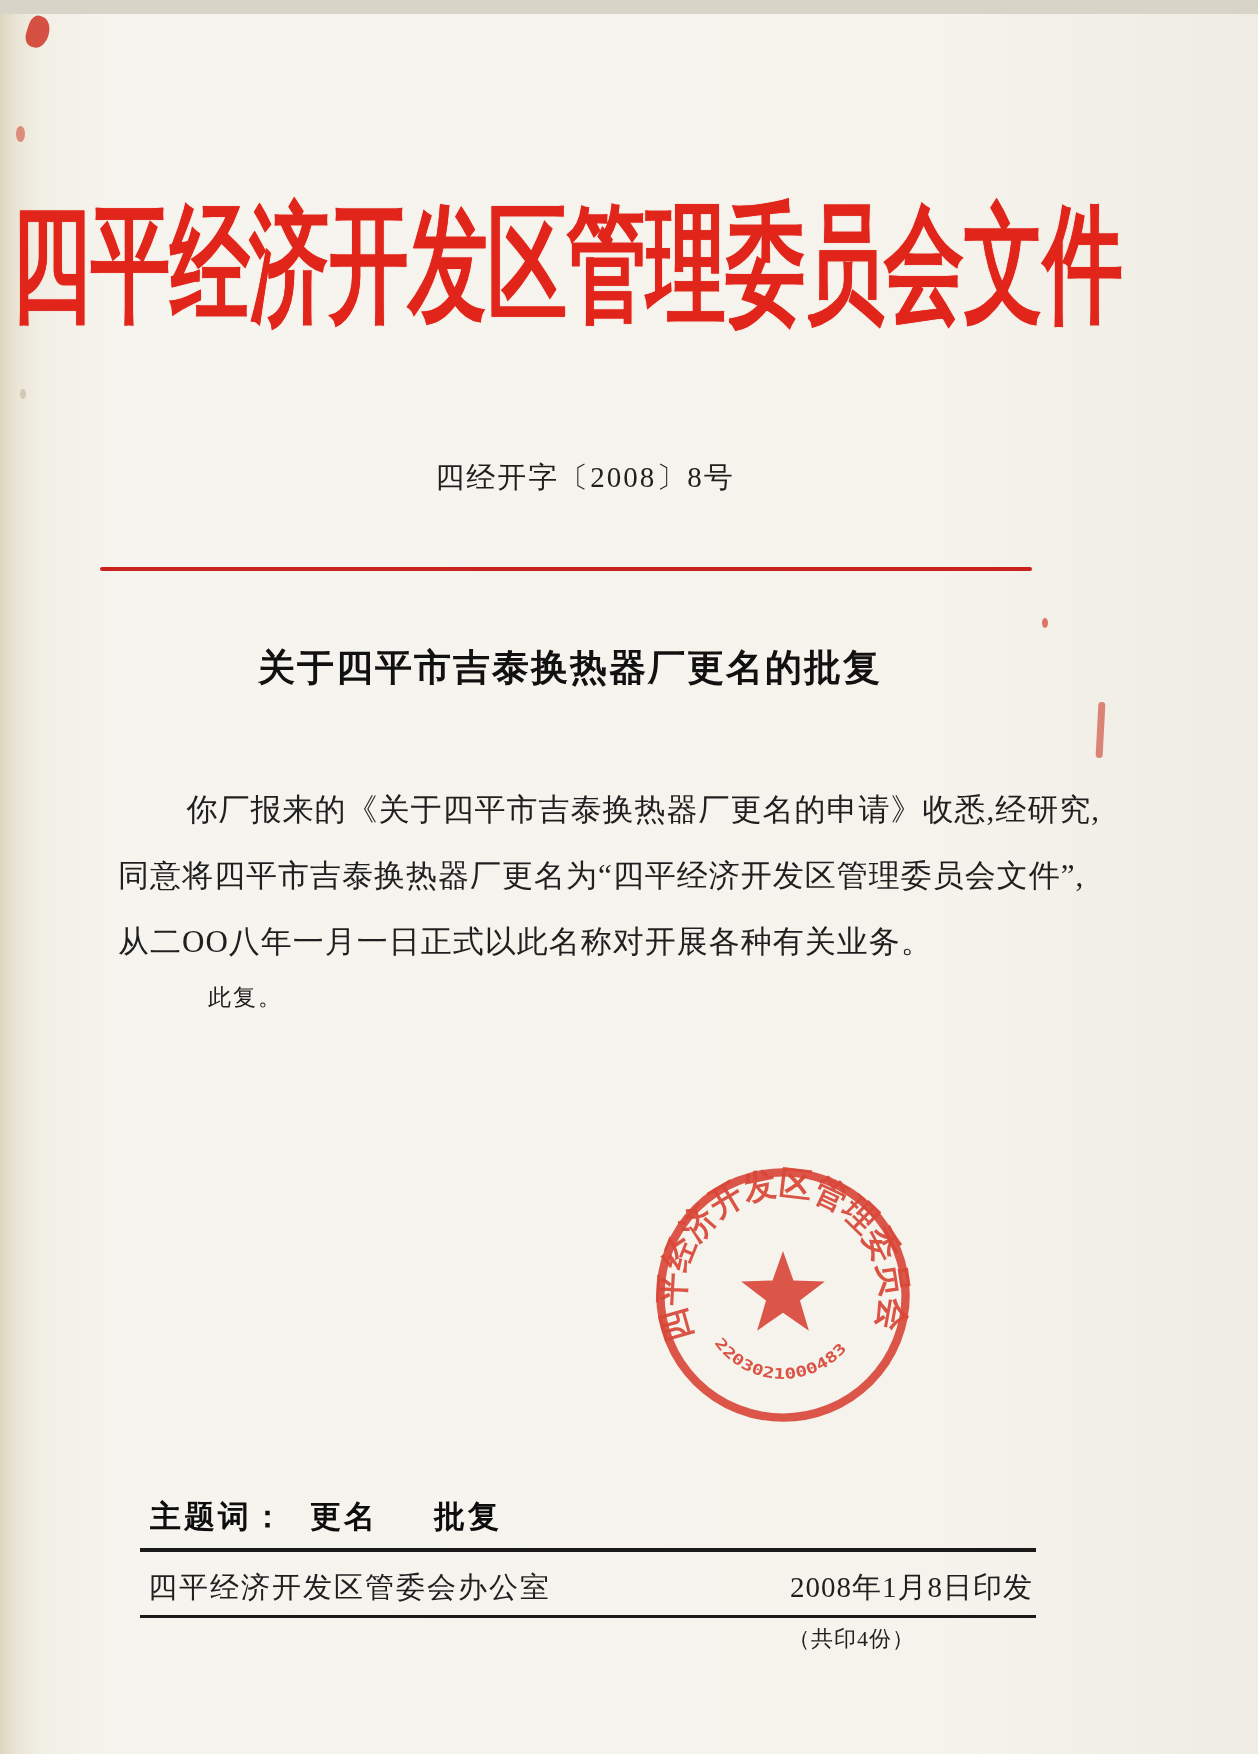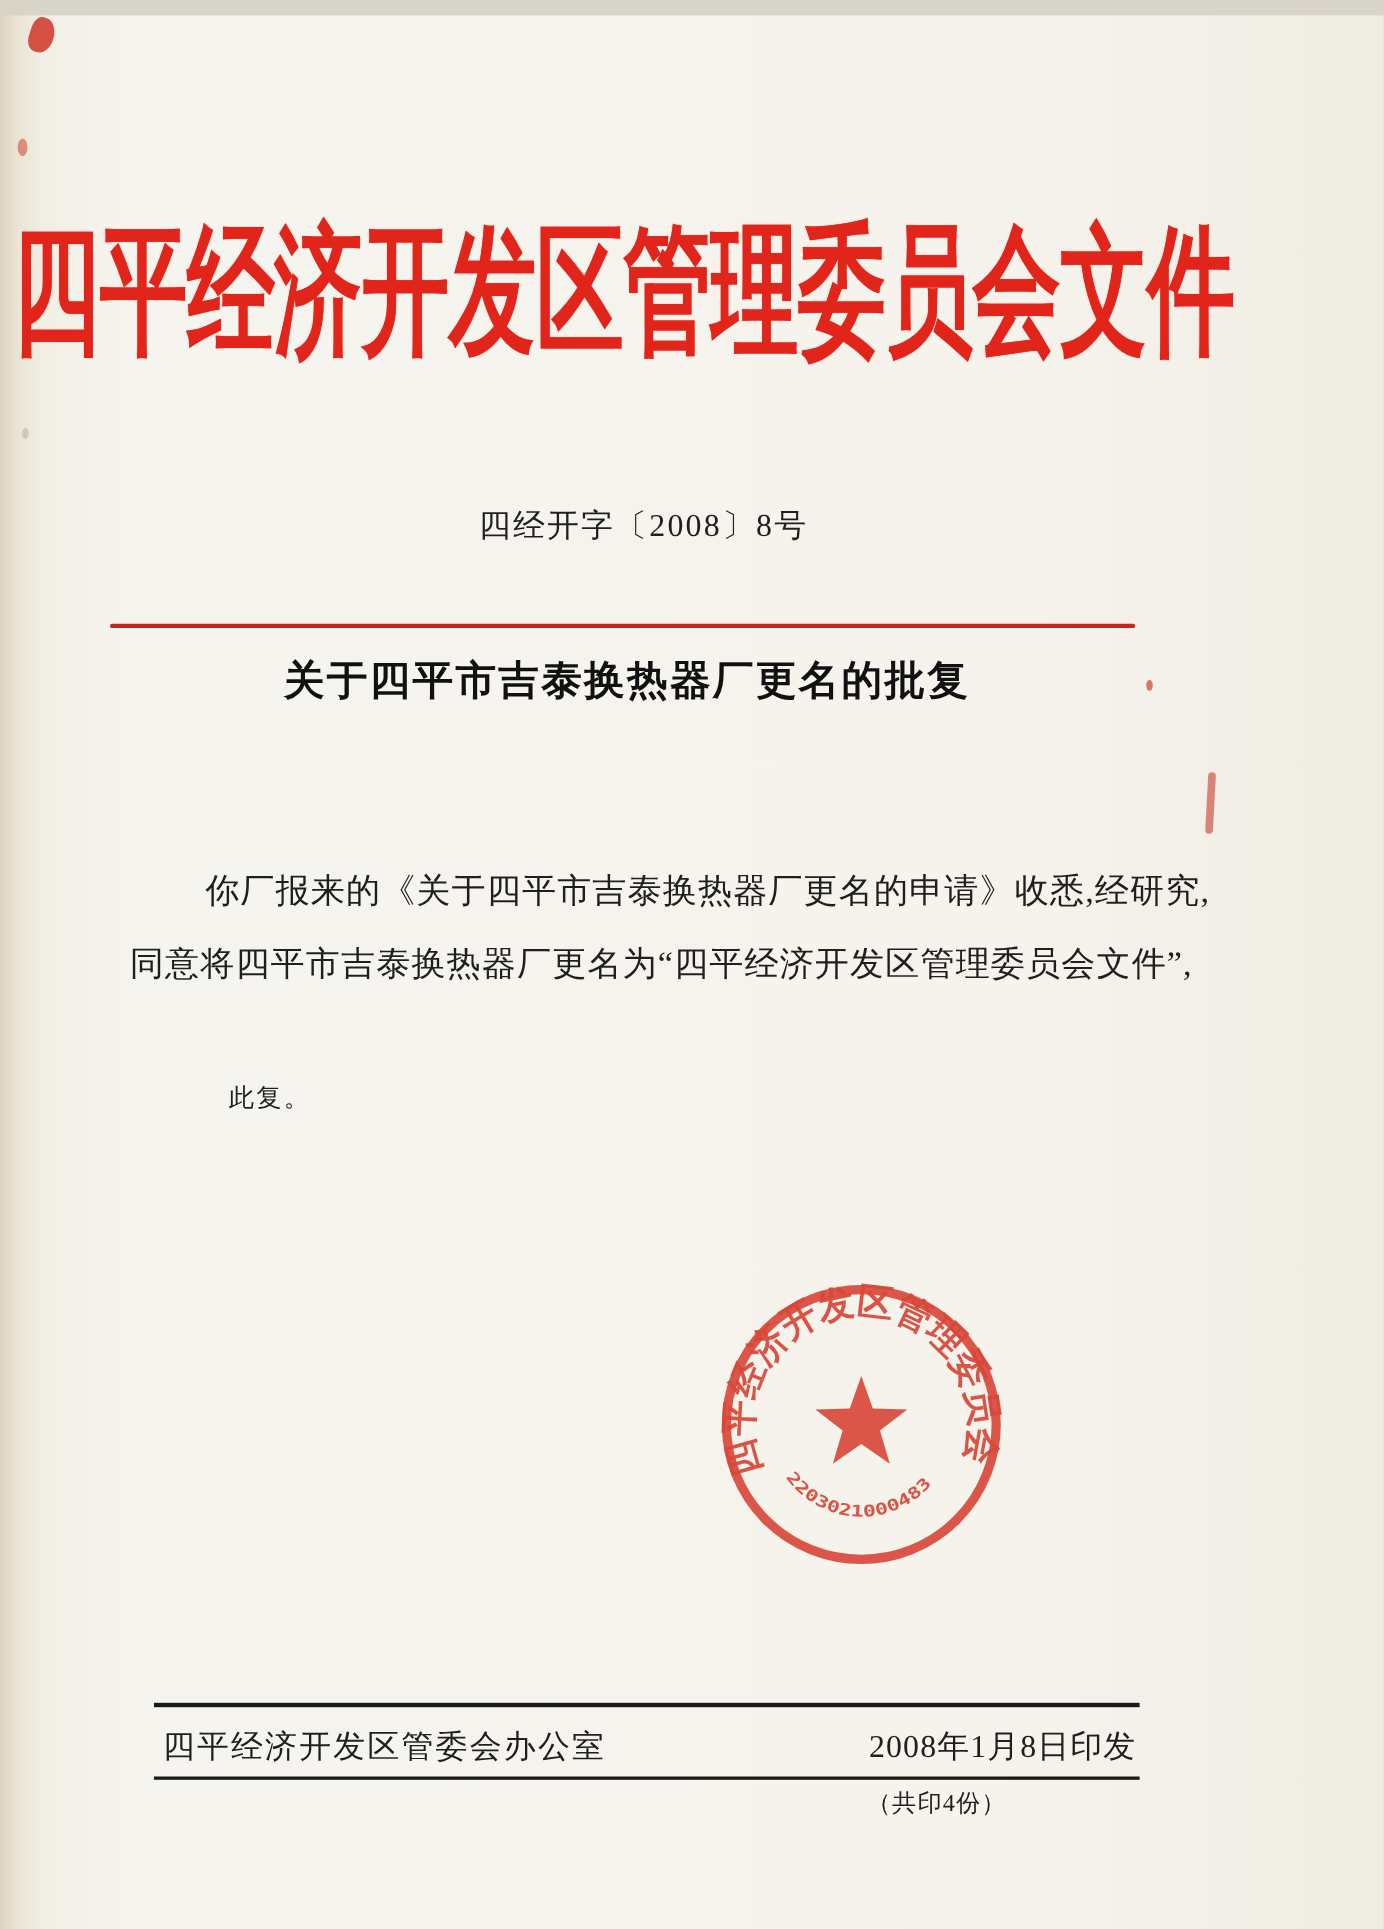--- a/index.html
+++ b/index.html
@@ -32,7 +32,7 @@
     background:#c8231d;border-radius:2px;
   }
   .subject-title{
-    position:absolute;top:580px;left:570px;transform:translateX(-50%);
+    position:absolute;top:629px;left:570px;transform:translateX(-50%);
     font-size:37px;font-weight:700;letter-spacing:2px;white-space:nowrap;
     font-family:"Liberation Sans","DejaVu Sans",sans-serif;
     color:#111;

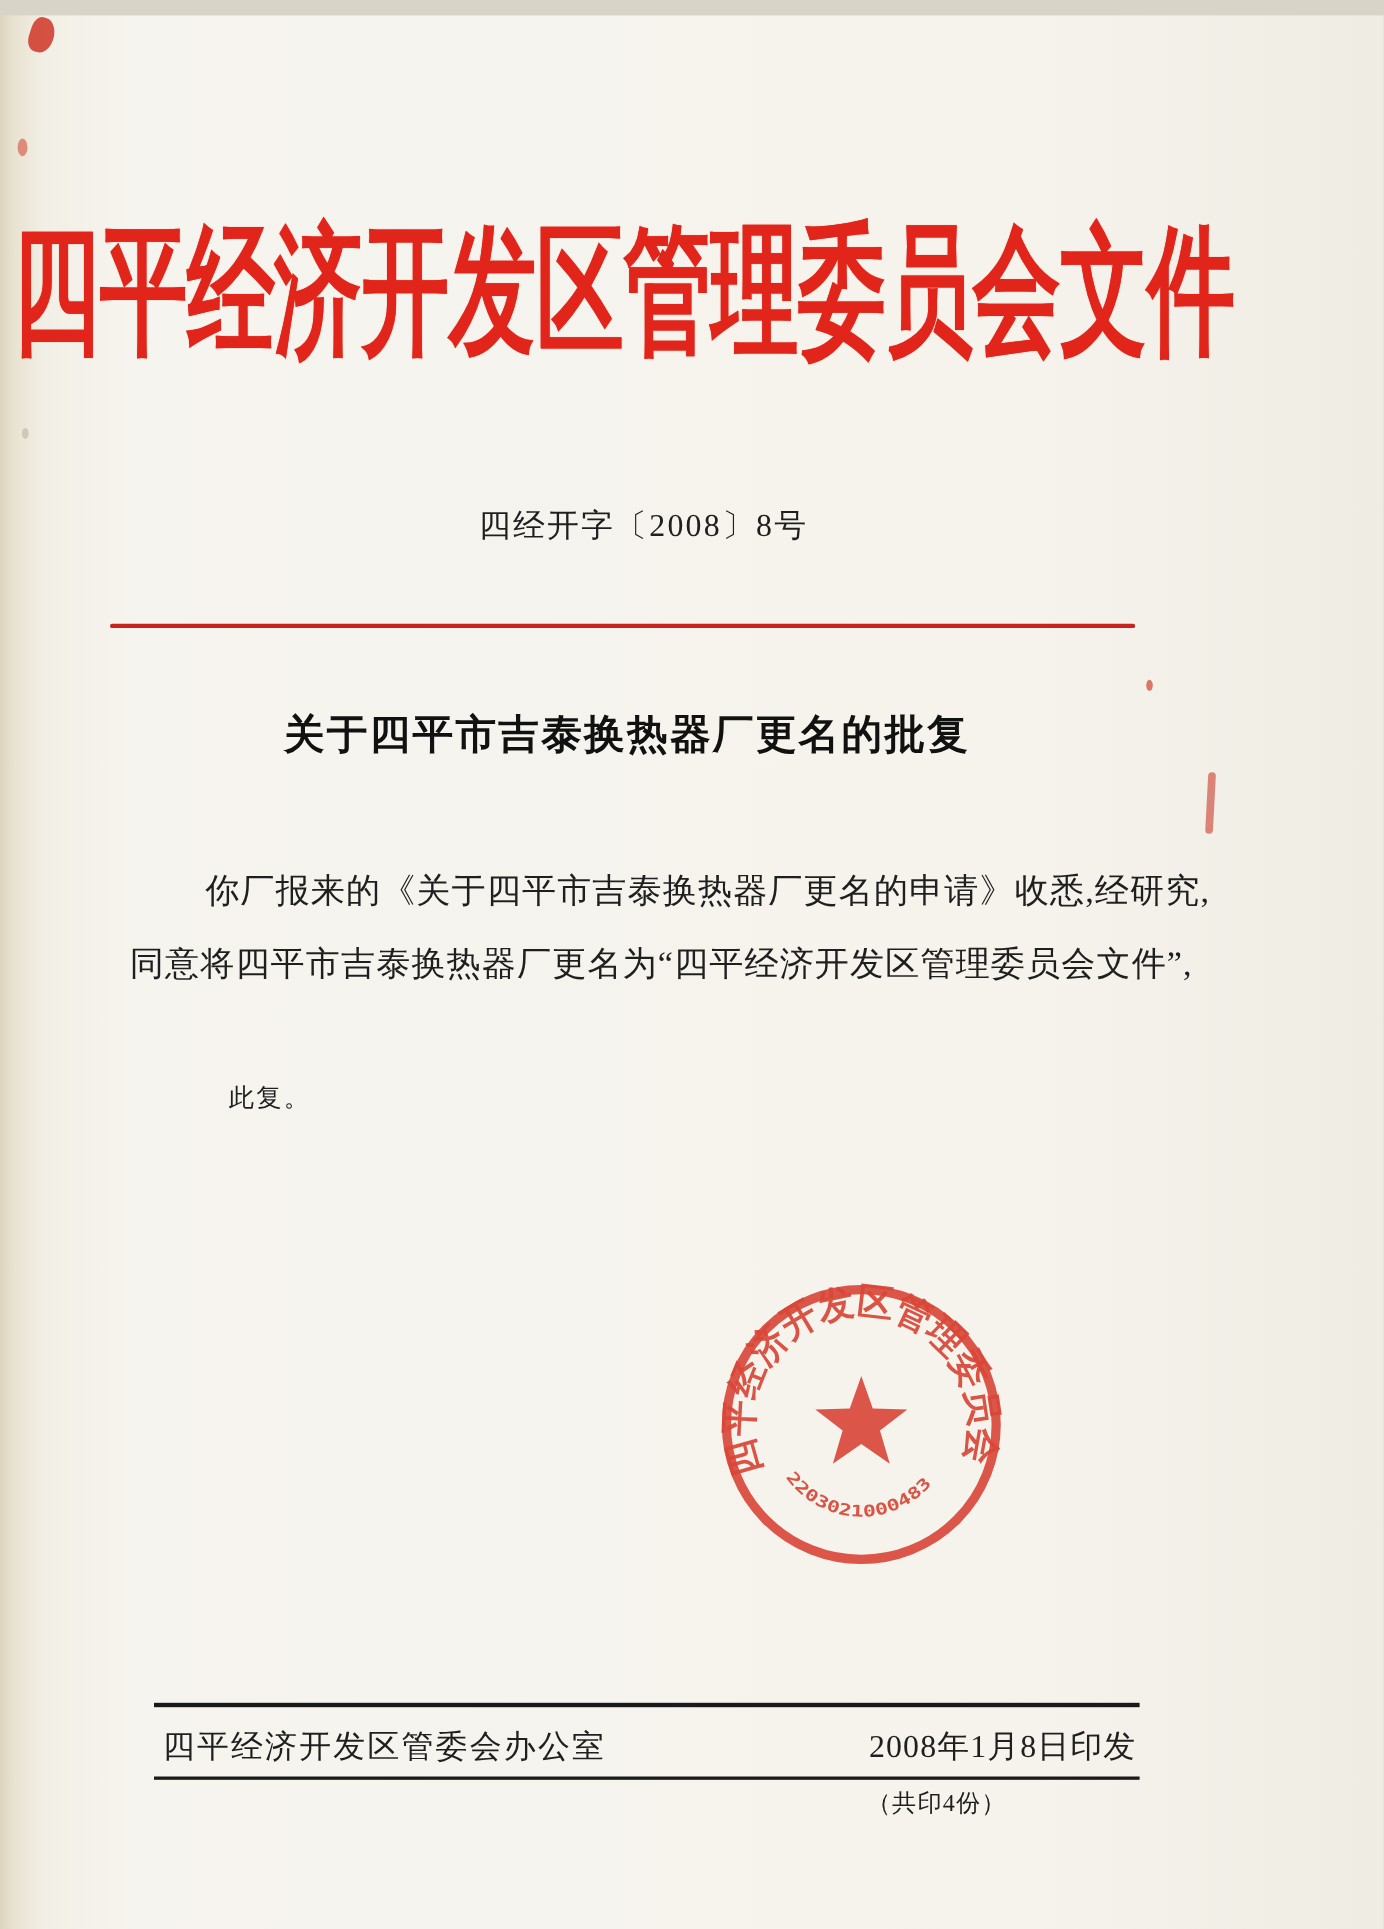--- a/index.html
+++ b/index.html
@@ -106,6 +106,7 @@
 
   <div class="body-line line-1">你厂报来的《关于四平市吉泰换热器厂更名的申请》收悉,经研究,</div>
   <div class="body-line line-2">同意将四平市吉泰换热器厂更名为“四平经济开发区管理委员会文件”,</div>
+  <div class="body-line line-3">从二OO八年一月一日正式以此名称对开展各种有关业务。</div>
 
   <div class="closing">此复。</div>
 

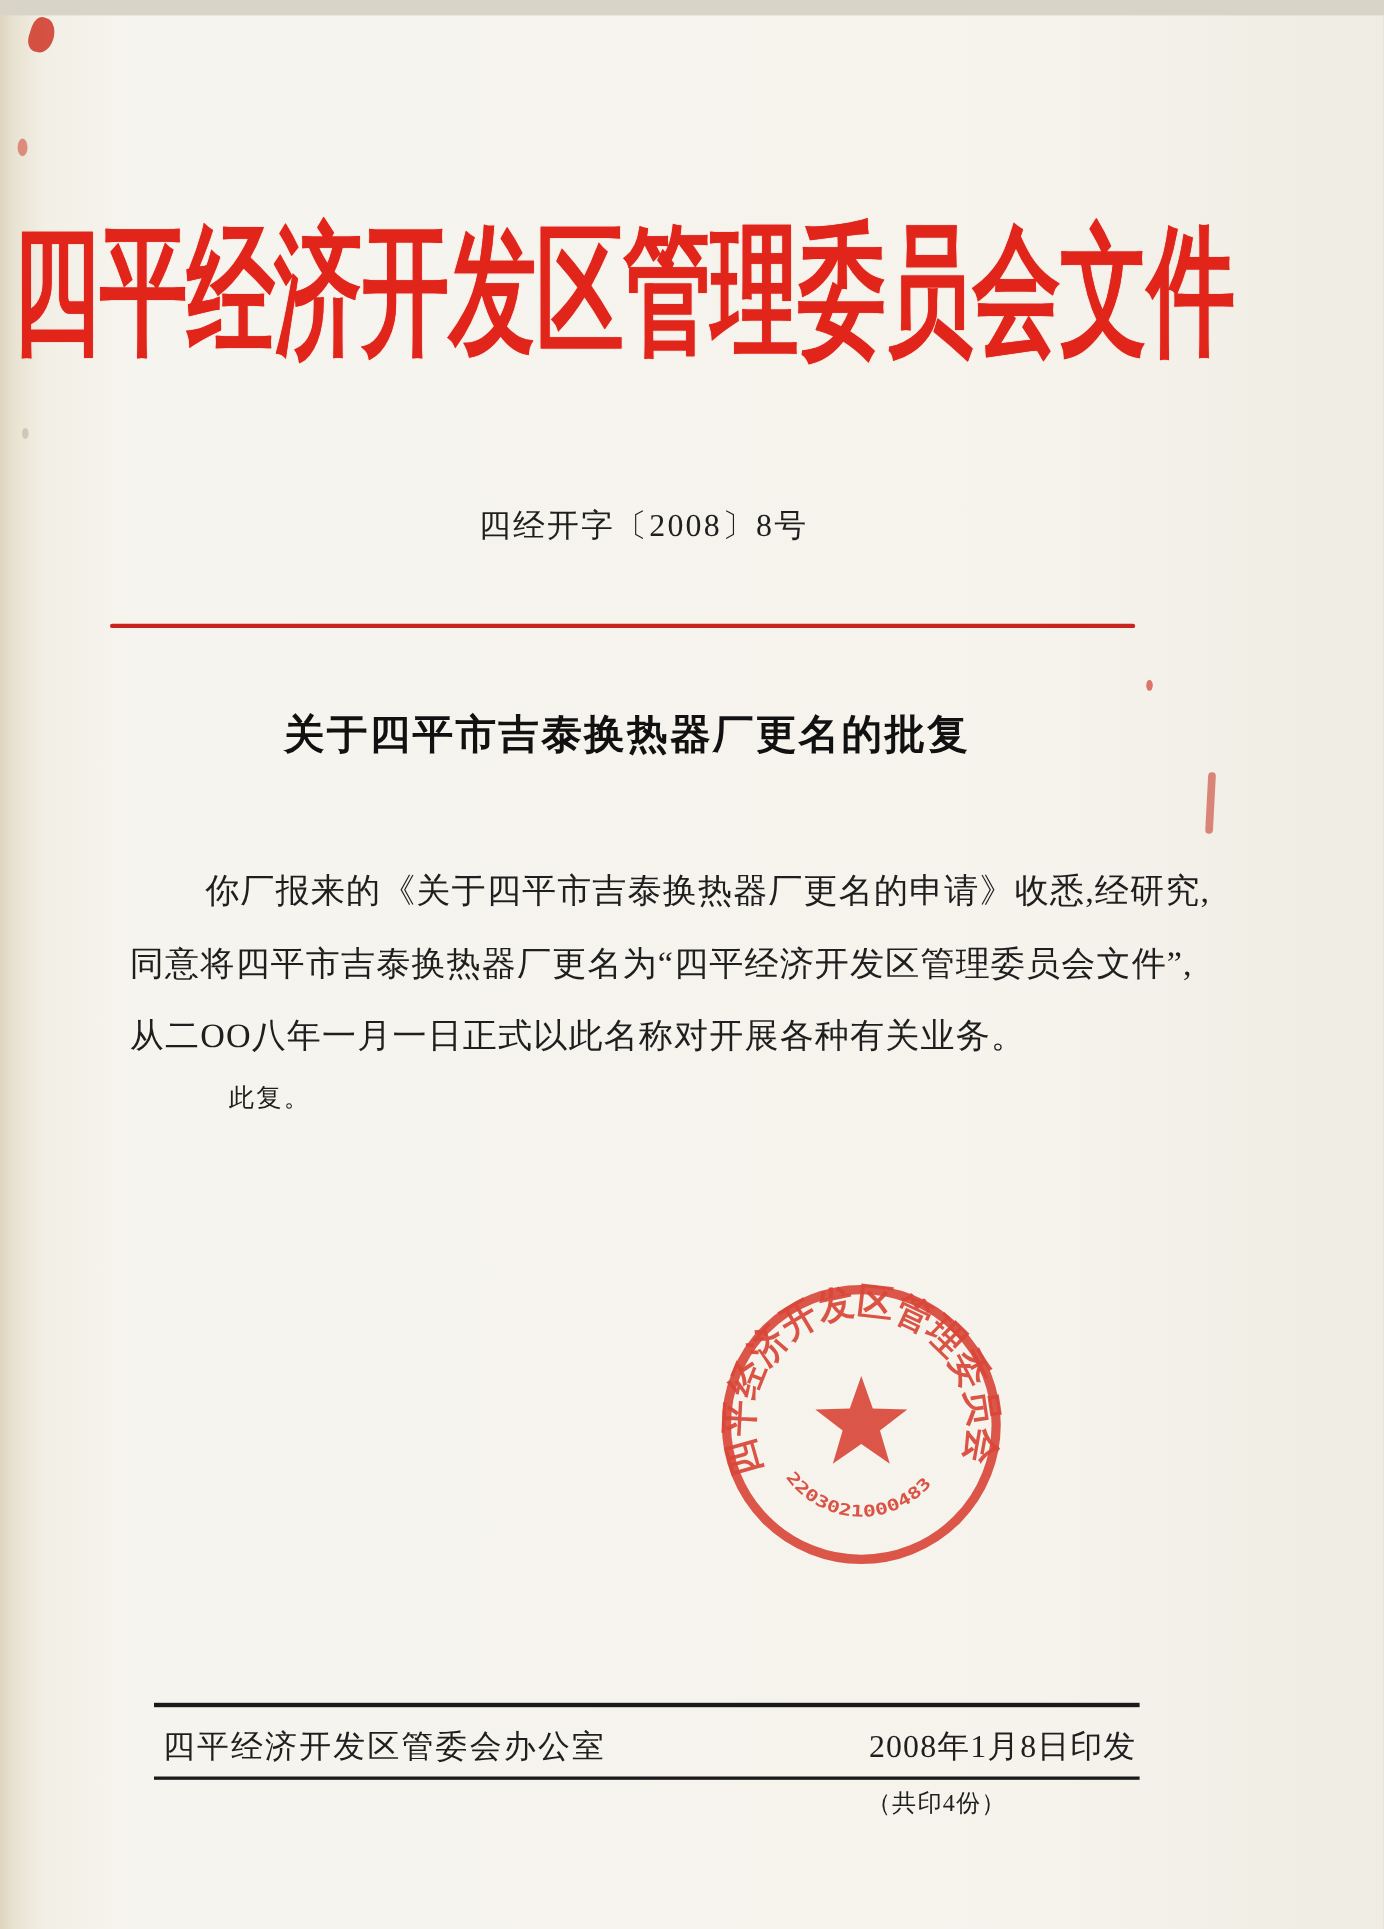--- a/index.html
+++ b/index.html
@@ -126,6 +126,11 @@
     </text>
   </svg>
 
+  <div class="kw-row">
+    <span class="kw-label">主题词：</span>
+    <span class="kw-item">更名</span>
+    <span class="kw-item">批复</span>
+  </div>
 
   <div class="rule-black-1"></div>
 

